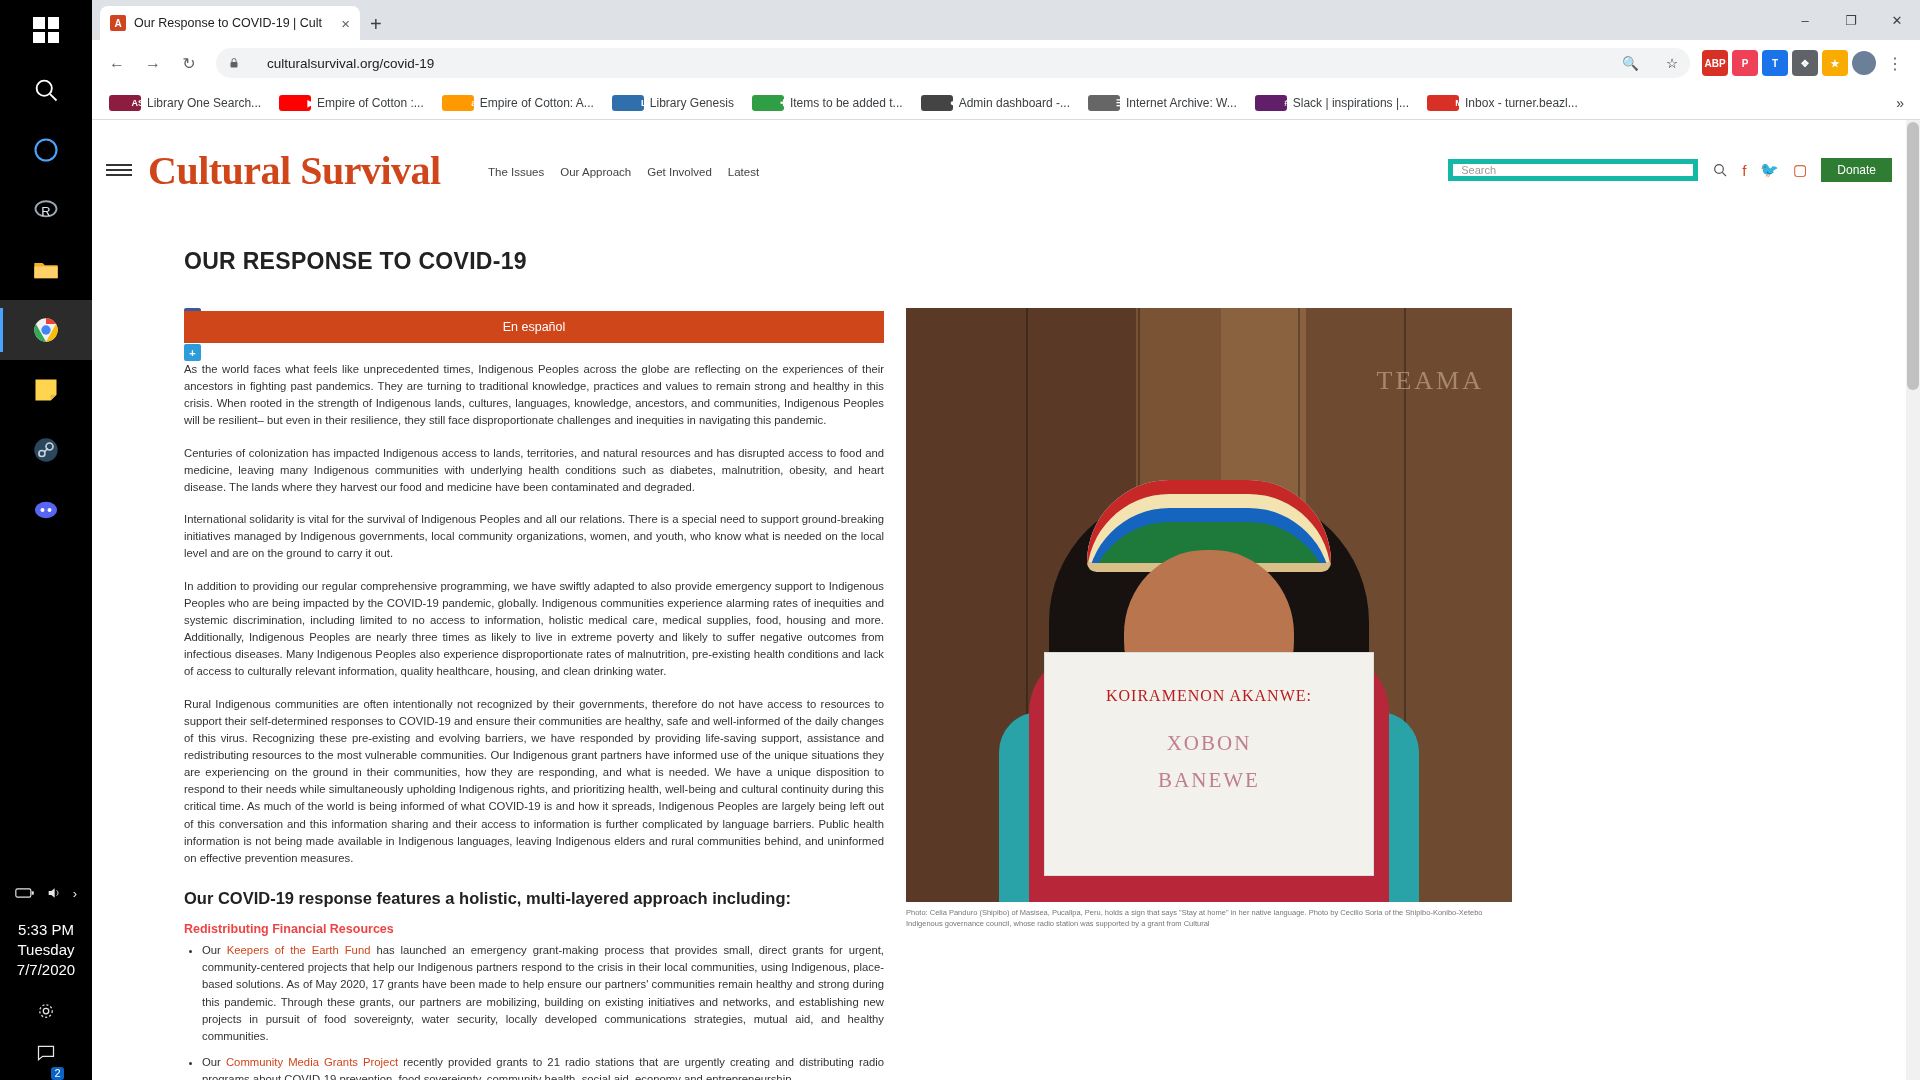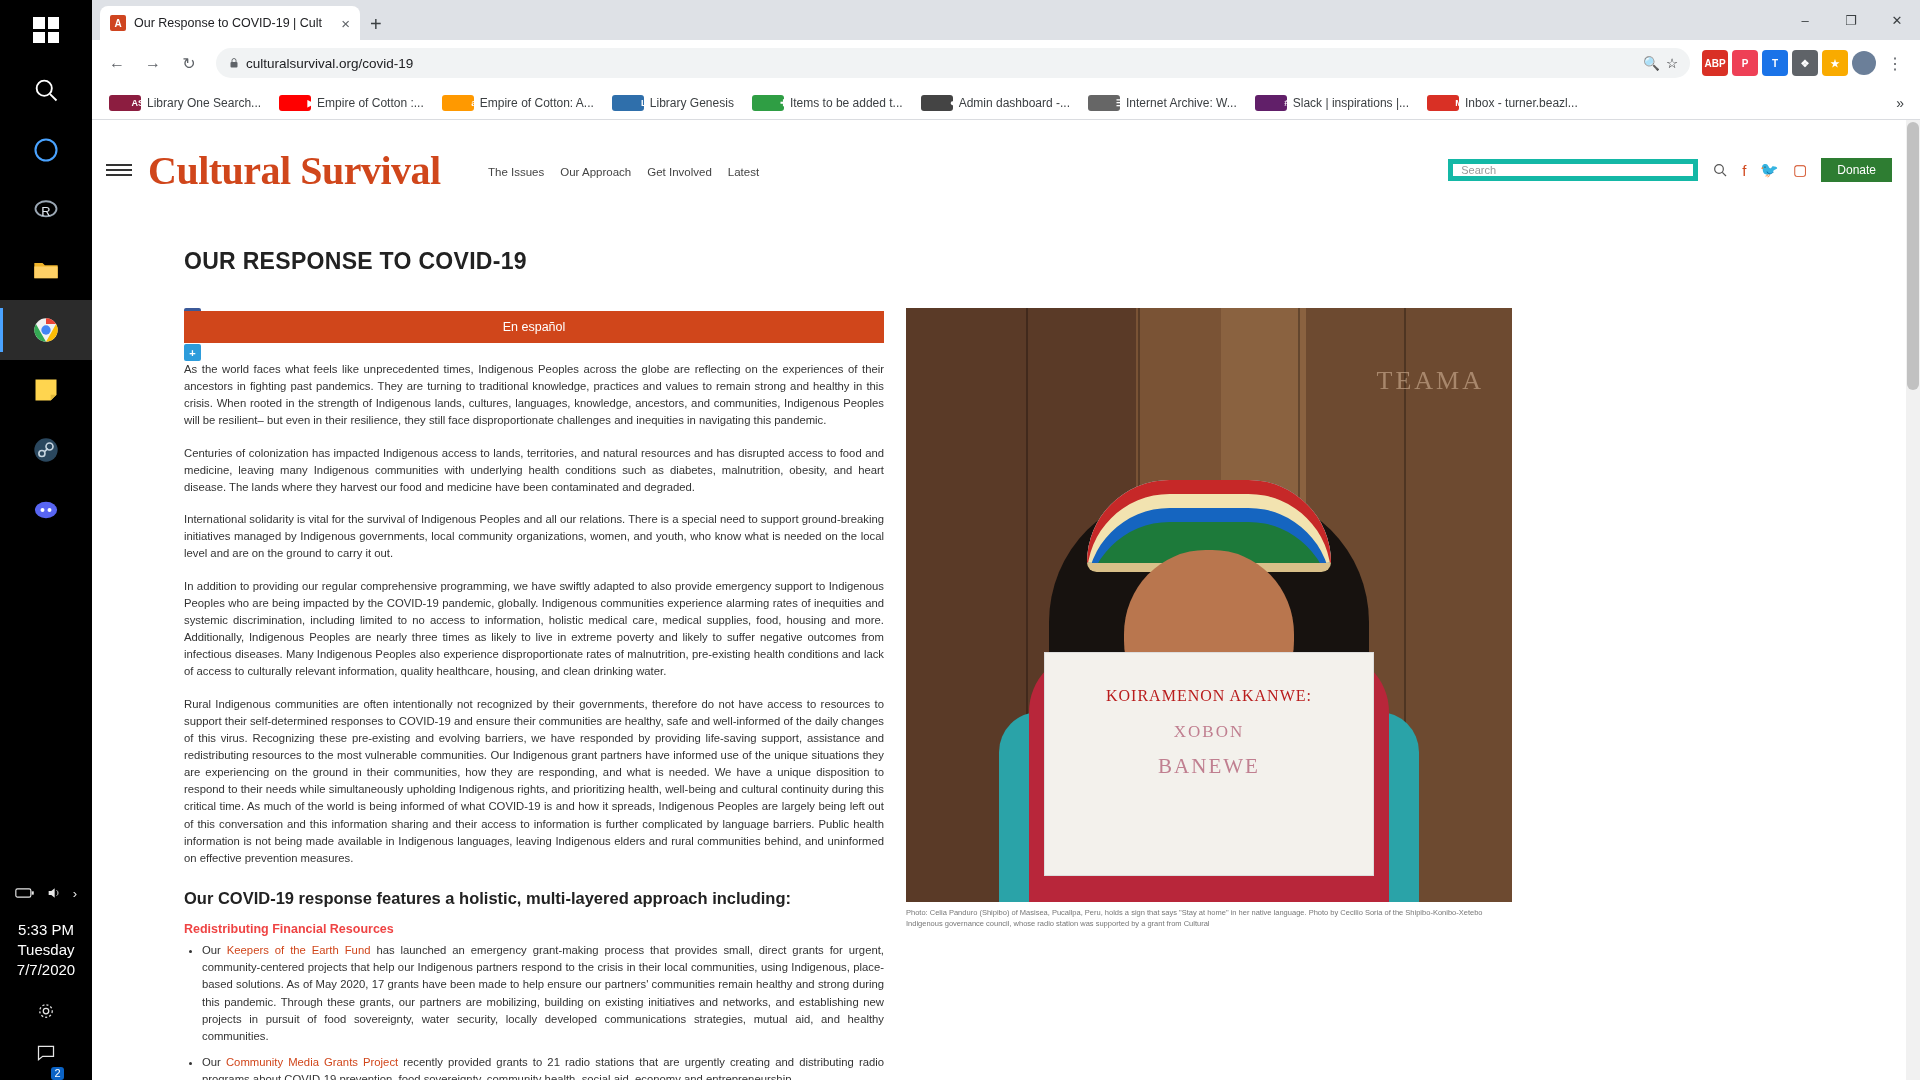--- a/index.html
+++ b/index.html
@@ -63,7 +63,7 @@
   .tb-btn { width: 30px; height: 30px; display: flex; align-items: center; justify-content: center; color: #5f6368; font-size: 16px; }
   .omnibox {
     flex: 1 1 auto; height: 30px; background: #f1f3f4; border-radius: 16px; display: flex; align-items: center;
-    padding: 0 12px; gap: 6px; font-size: 13.5px; color: #202124; margin: 0 6px;
+    padding: 0 12px; gap: 27px; font-size: 13.5px; color: #202124; margin: 0 6px;
   }
   .omnibox .url { flex: 1 1 auto; color: #202124; }
   .tb-right { display: flex; align-items: center; gap: 4px; }

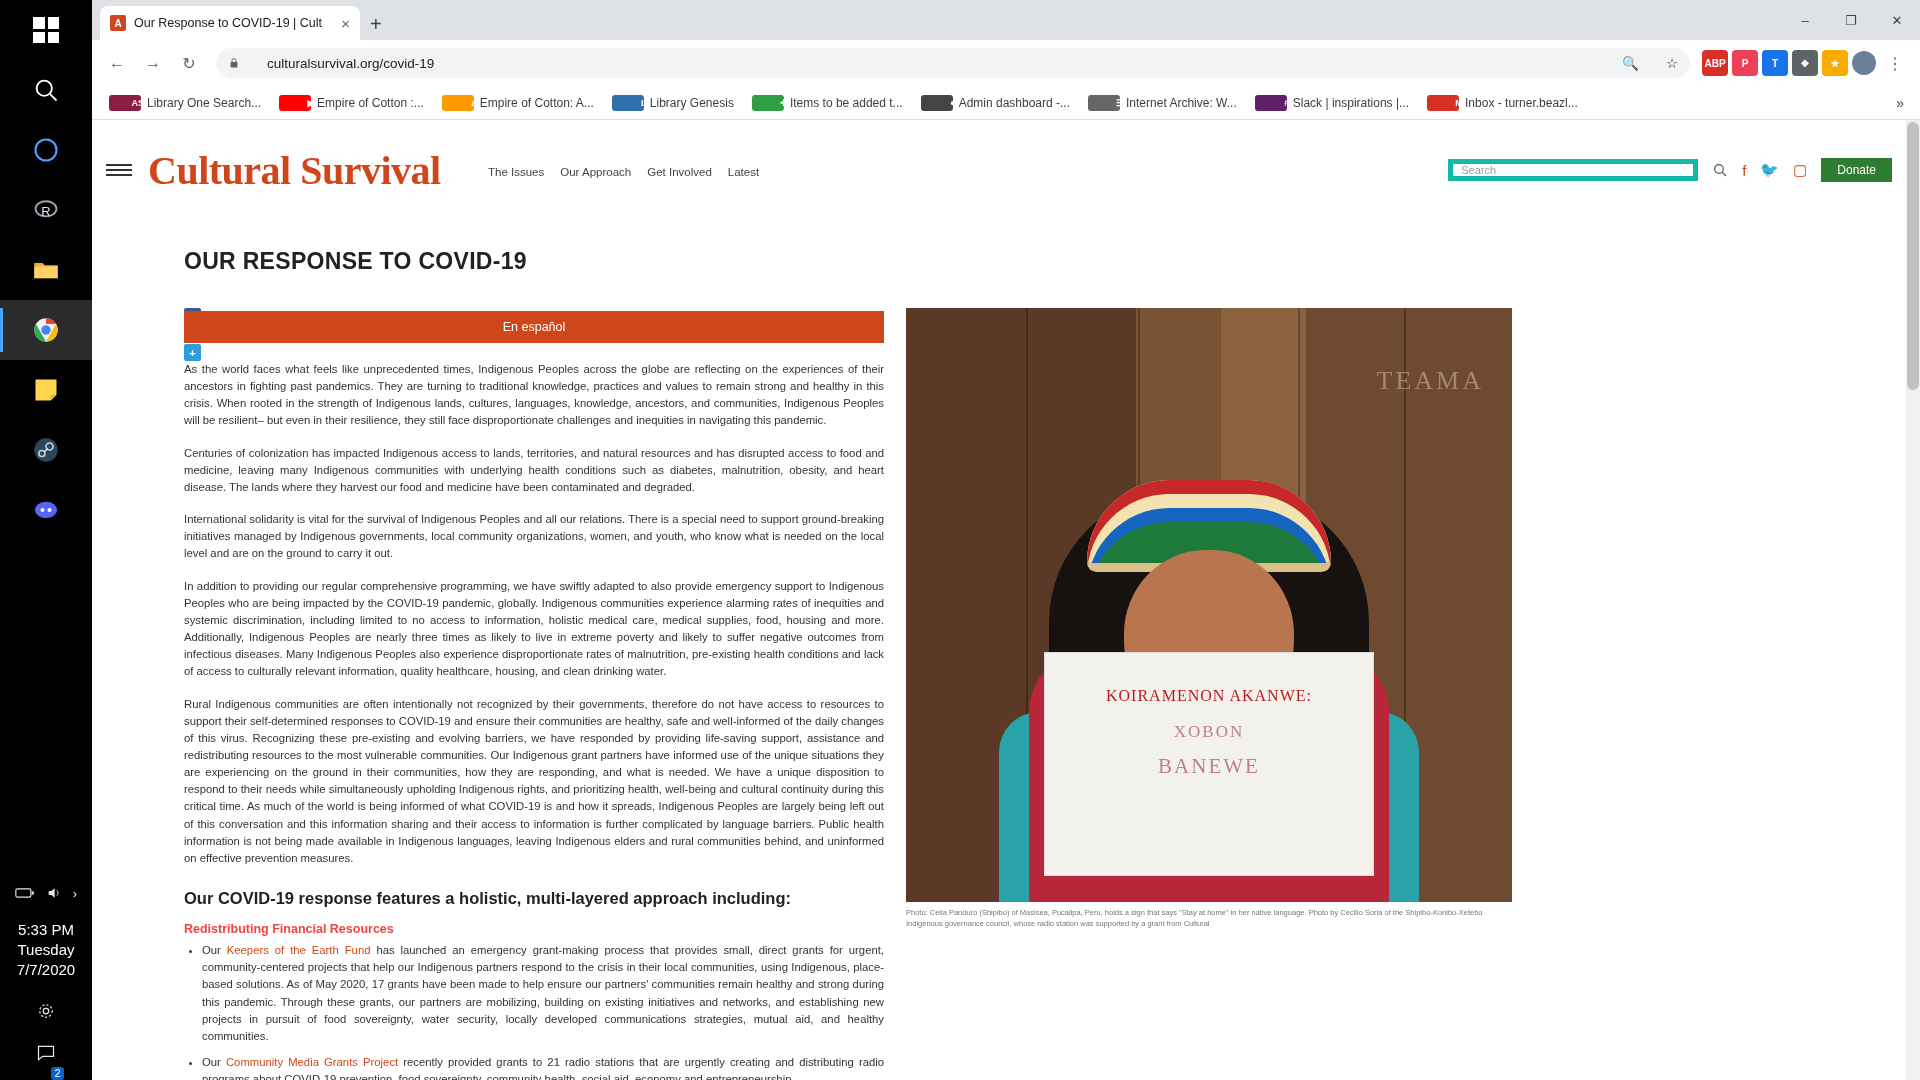--- a/index.html
+++ b/index.html
@@ -127,7 +127,7 @@
   .ph-sign { position: absolute; left: 50%; transform: translateX(-50%); bottom: 26px; width: 330px; height: 224px; background: #f3f1ec;
     border: 1px solid #ddd; }
   .ph-sign .l1 { text-align:center; color:#b91c1c; font-size: 16px; margin-top: 34px; letter-spacing: 1px; font-family:"Liberation Serif",serif;}
-  .ph-sign .l2 { text-align:center; color:#c07f90; font-size: 17px; margin-top: 17px; letter-spacing: 2px; font-family:"Liberation Serif",serif;}
+  .ph-sign .l2 { text-align:center; color:#c07f90; font-size: 21px; margin-top: 26px; letter-spacing: 2px; font-family:"Liberation Serif",serif;}
   .ph-sign .l3 { text-align:center; color:#c07f90; font-size: 21px; margin-top: 12px; letter-spacing: 2px; font-family:"Liberation Serif",serif;}
   .caption { width: 606px; font-size: 7.5px; color: #777; margin-top: 6px; line-height: 1.4; }
 </style>

